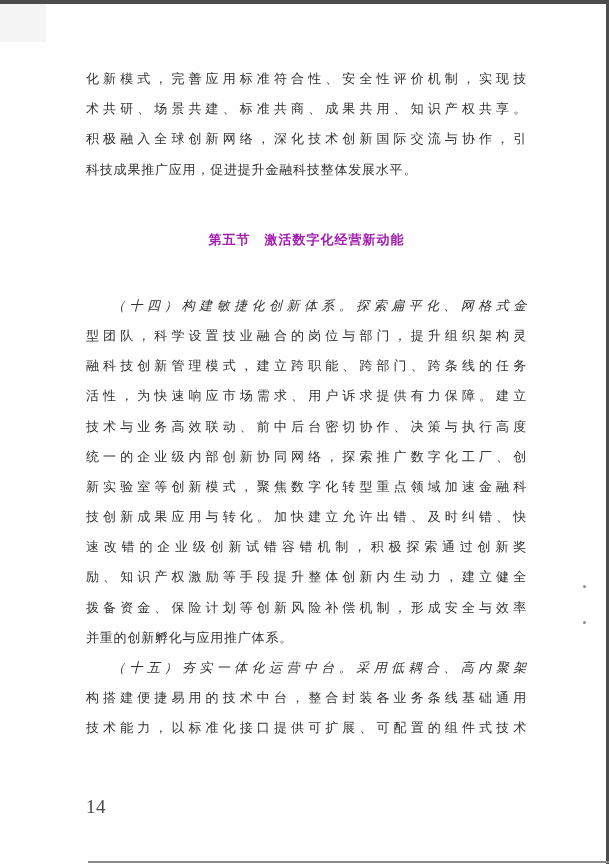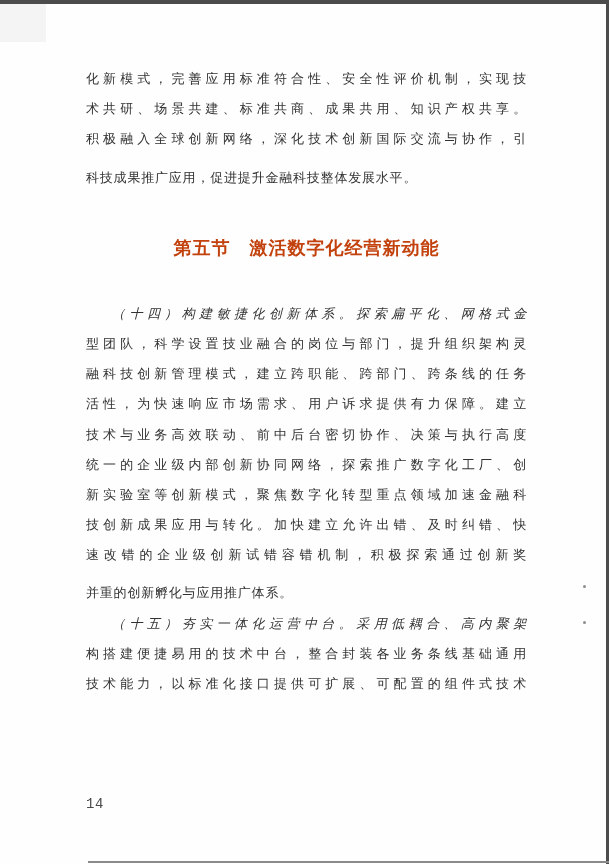--- a/index.html
+++ b/index.html
@@ -69,7 +69,6 @@
   .line.last {
     text-align: center;
     text-align-last: left;
-    margin-top: 8px;
   }
   .line.indent {
     text-indent: 2em;

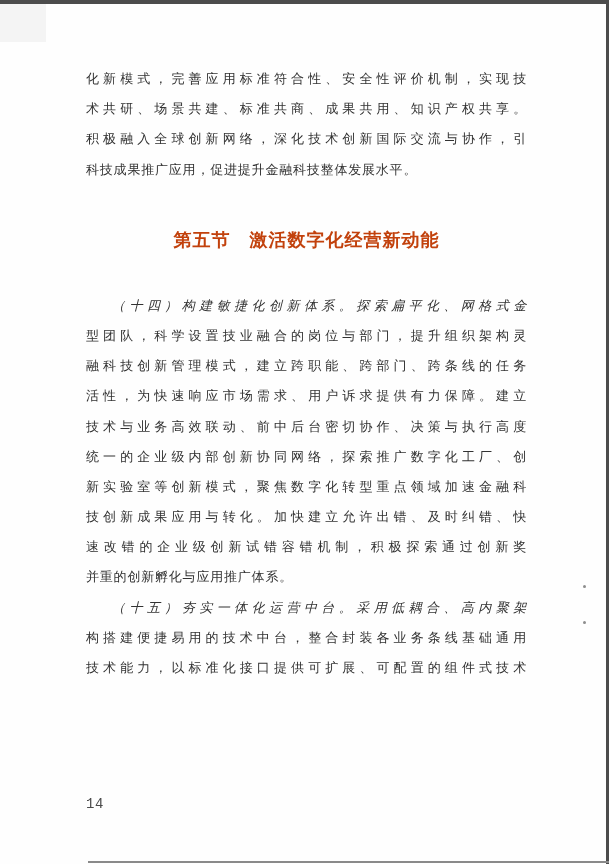--- a/index.html
+++ b/index.html
@@ -76,12 +76,12 @@
   }
   .heading {
     margin: 40px 0 36px 0;
-    font-size: 18px;
+    font-size: 13px;
     font-weight: bold;
     letter-spacing: 1px;
     line-height: 30px;
     text-align: center;
-    color: #c2410c;
+    color: #a21caf;
   }
   .pagenum {
     position: absolute;

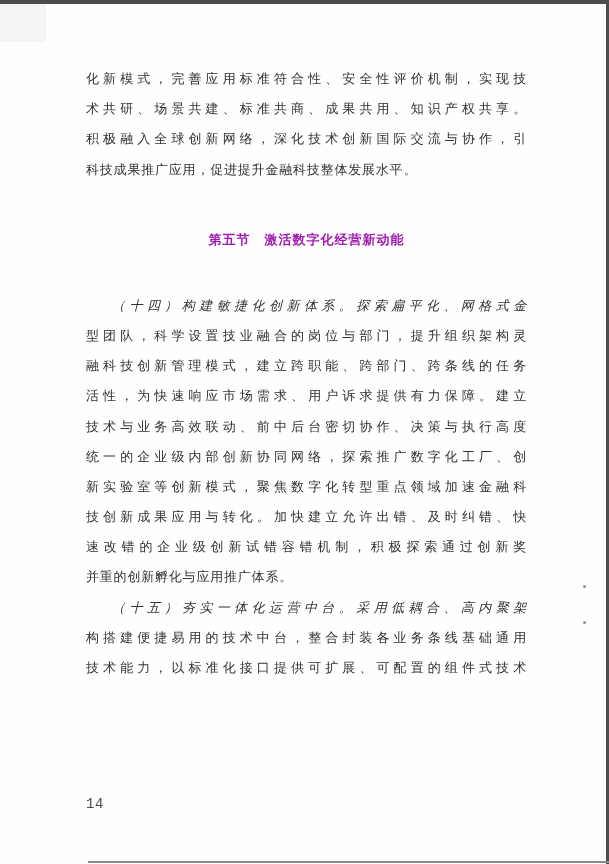--- a/index.html
+++ b/index.html
@@ -125,6 +125,7 @@
       <div class="line">新实验室等创新模式，聚焦数字化转型重点领域加速金融科</div>
       <div class="line">技创新成果应用与转化。加快建立允许出错、及时纠错、快</div>
       <div class="line">速改错的企业级创新试错容错机制，积极探索通过创新奖</div>
+      <div class="line">励、知识产权激励等手段提升整体创新内生动力，建立健全</div>
       <div class="line last">并重的创新孵化与应用推广体系。</div>
     </div>
 

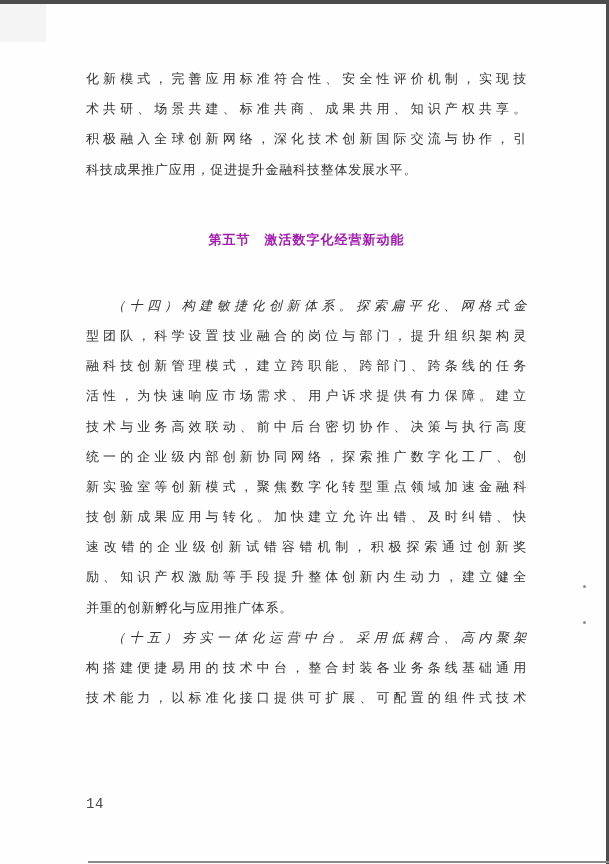--- a/index.html
+++ b/index.html
@@ -126,6 +126,7 @@
       <div class="line">技创新成果应用与转化。加快建立允许出错、及时纠错、快</div>
       <div class="line">速改错的企业级创新试错容错机制，积极探索通过创新奖</div>
       <div class="line">励、知识产权激励等手段提升整体创新内生动力，建立健全</div>
+      <div class="line">拨备资金、保险计划等创新风险补偿机制，形成安全与效率</div>
       <div class="line last">并重的创新孵化与应用推广体系。</div>
     </div>
 

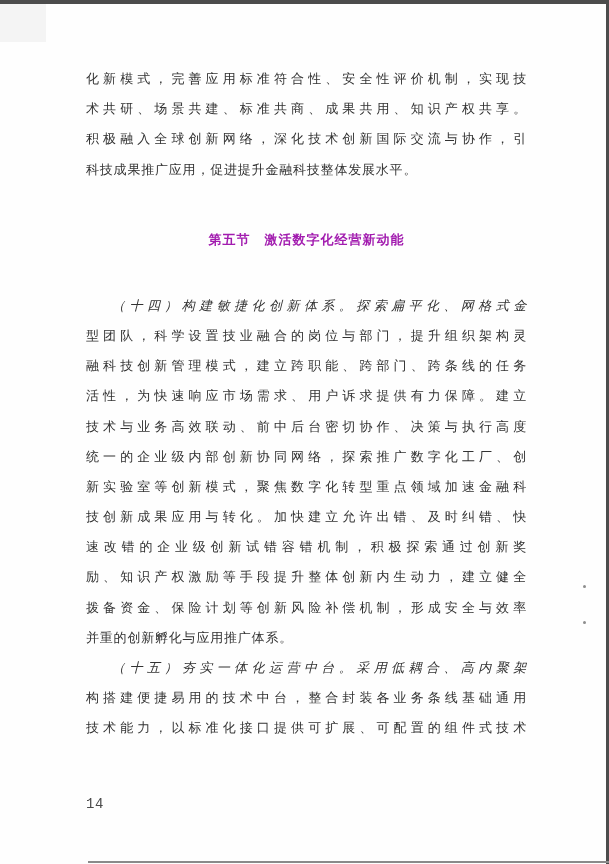--- a/index.html
+++ b/index.html
@@ -87,10 +87,9 @@
     position: absolute;
     left: 86px;
     top: 796px;
-    font-size: 14px;
+    font-size: 19px;
     color: #4a4a4a;
     letter-spacing: 0.5px;
-    font-family: Liberation Mono, monospace;
   }
 </style>
 </head>

